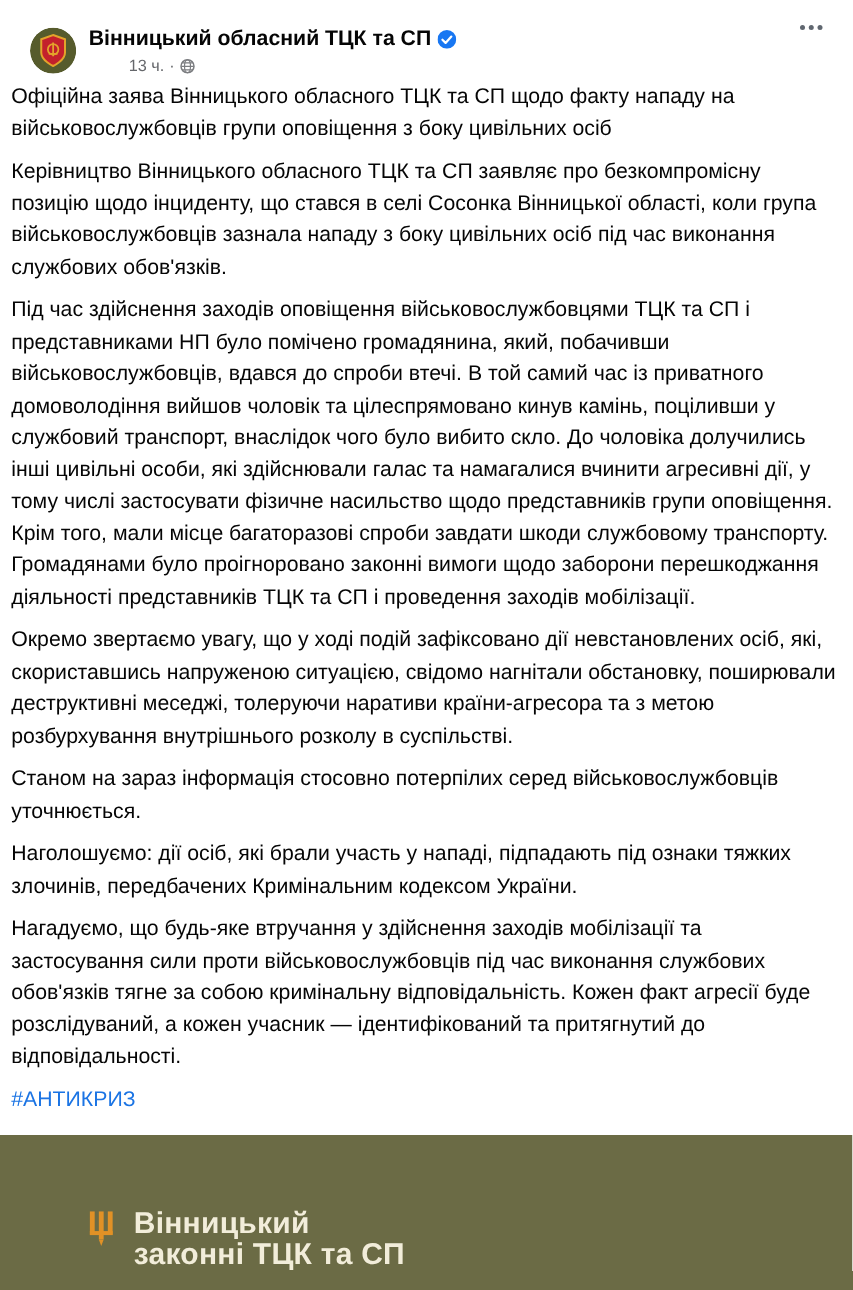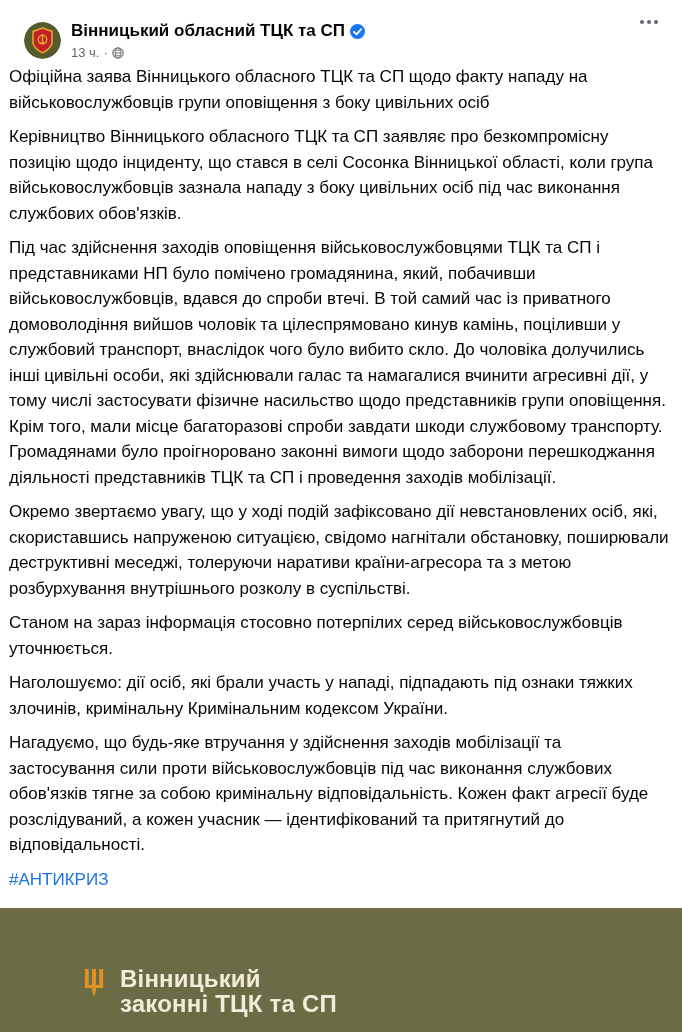--- a/index.html
+++ b/index.html
@@ -39,7 +39,7 @@
   .verified-badge { width: 15px; height: 15px; display: inline-block; }
   .meta-row {
     display: flex; align-items: center; gap: 4px;
-    font-size: 13px; color: #65676b; margin-top: 3px;
+    font-size: 13px; color: #65676b; margin-top: 3px; margin-left: 32px;
   }
   .globe-icon { width: 12px; height: 12px; display: inline-block; opacity: .85; }
   .menu-button {

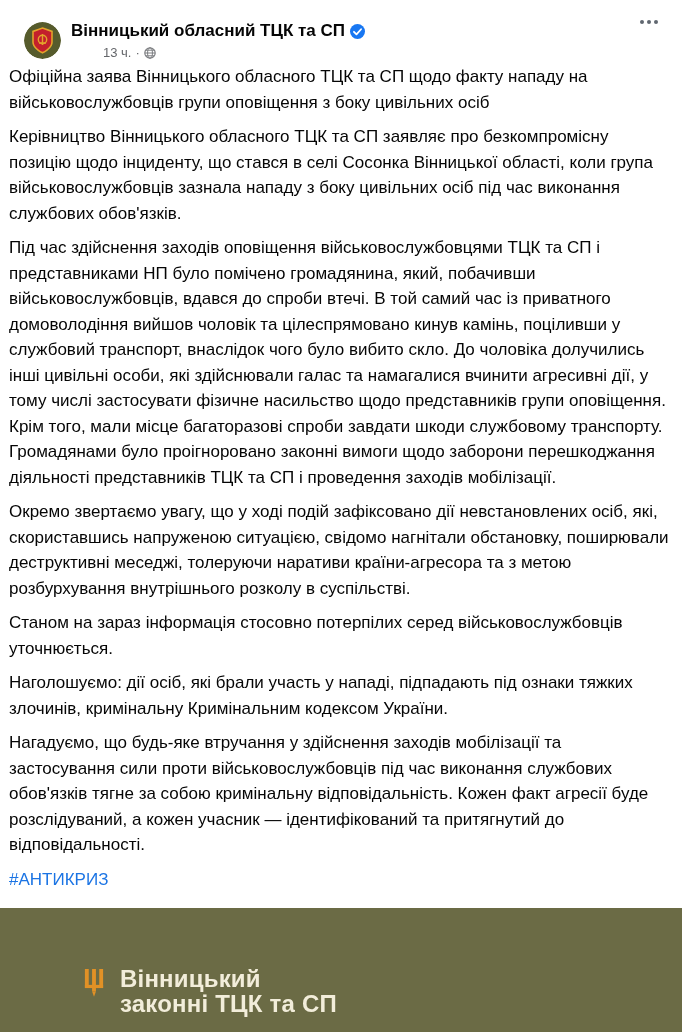--- a/index.html
+++ b/index.html
@@ -141,7 +141,7 @@
   <p>Під час здійснення заходів оповіщення військовослужбовцями ТЦК та СП і представниками НП було помічено громадянина, який, побачивши військовослужбовців, вдався до спроби втечі. В той самий час із приватного домоволодіння вийшов чоловік та цілеспрямовано кинув камінь, поціливши у службовий транспорт, внаслідок чого було вибито скло. До чоловіка долучились інші цивільні особи, які здійснювали галас та намагалися вчинити агресивні дії, у тому числі застосувати фізичне насильство щодо представників групи оповіщення. Крім того, мали місце багаторазові спроби завдати шкоди службовому транспорту. Громадянами було проігноровано законні вимоги щодо заборони перешкоджання діяльності представників ТЦК та СП і проведення заходів мобілізації.</p>
   <p>Окремо звертаємо увагу, що у ході подій зафіксовано дії невстановлених осіб, які, скориставшись напруженою ситуацією, свідомо нагнітали обстановку, поширювали деструктивні меседжі, толеруючи наративи країни-агресора та з метою розбурхування внутрішнього розколу в суспільстві.</p>
   <p>Станом на зараз інформація стосовно потерпілих серед військовослужбовців уточнюється.</p>
-  <p>Наголошуємо: дії осіб, які брали участь у нападі, підпадають під ознаки тяжких злочинів, кримінальну Кримінальним кодексом України.</p>
+  <p>Наголошуємо: дії осіб, які брали участь у нападі, підпадають під ознаки тяжких злочинів, передбачених Кримінальним кодексом України.</p>
   <p>Нагадуємо, що будь-яке втручання у здійснення заходів мобілізації та застосування сили проти військовослужбовців під час виконання службових обов'язків тягне за собою кримінальну відповідальність. Кожен факт агресії буде розслідуваний, а кожен учасник — ідентифікований та притягнутий до відповідальності.</p>
   <a class="hashtag">#АНТИКРИЗ</a>
 </div>

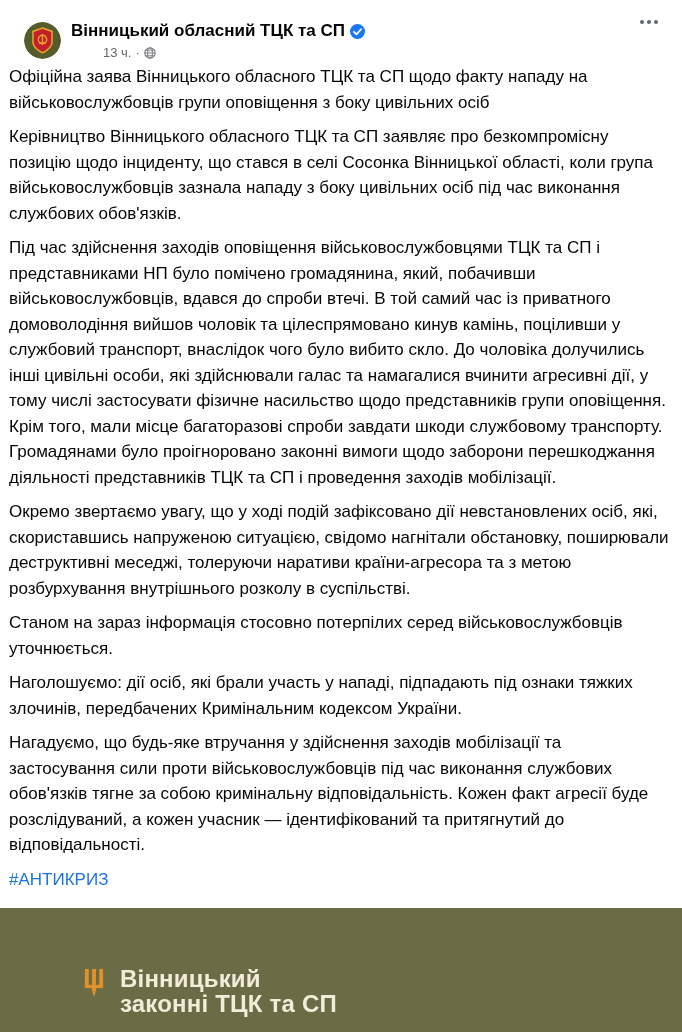--- a/index.html
+++ b/index.html
@@ -82,7 +82,7 @@
   }
   .banner-logo {
     position: absolute;
-    left: 83px; top: 58px;
+    left: 70px; top: 58px;
     display: flex;
     align-items: flex-start;
   }

